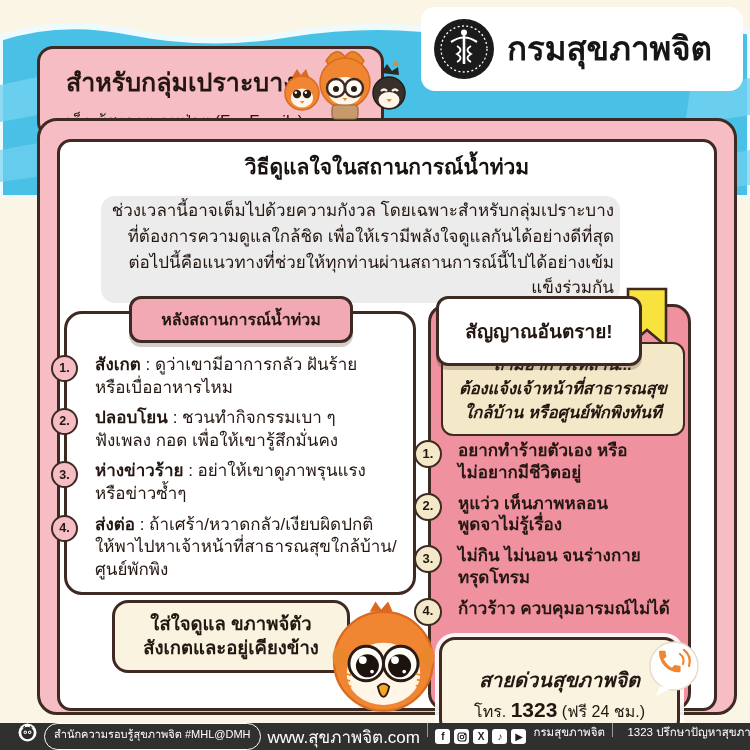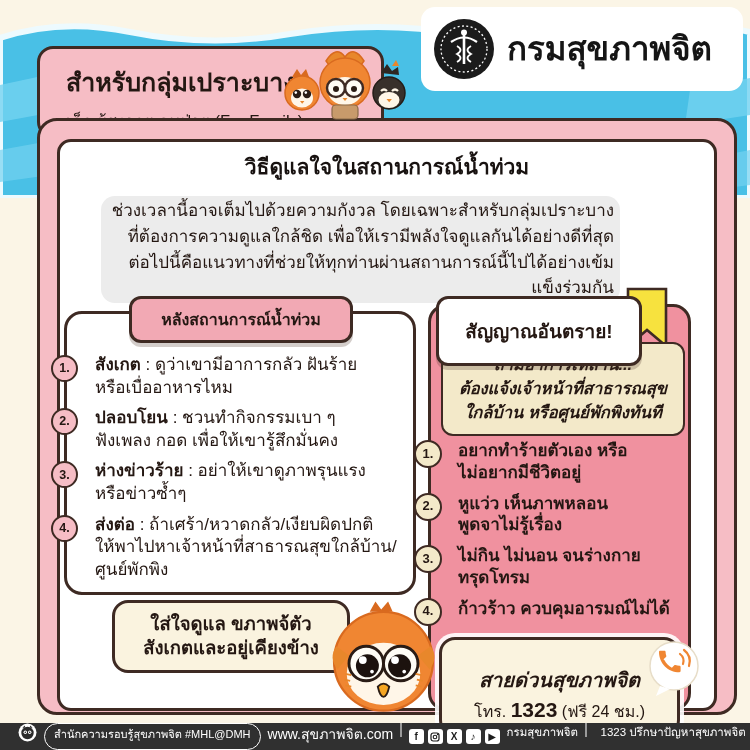--- a/index.html
+++ b/index.html
@@ -82,7 +82,7 @@
           font-size:11.5px;white-space:nowrap;}
   .f-owl{width:19px;height:19px;flex:0 0 auto;}
   .f-badge{border:1.5px solid #fff;border-radius:999px;padding:1px 9px 2px;font-size:11px;}
-  .f-site{font-size:14px;}
+  .f-site{font-size:17px;}
   .f-div{width:1.5px;height:14px;background:#9a9a9a;flex:0 0 auto;}
   .f-icons{display:flex;gap:4px;align-items:center;}
   .f-ic{width:15px;height:15px;background:#fff;border-radius:3px;color:#1d1d1d;display:flex;

